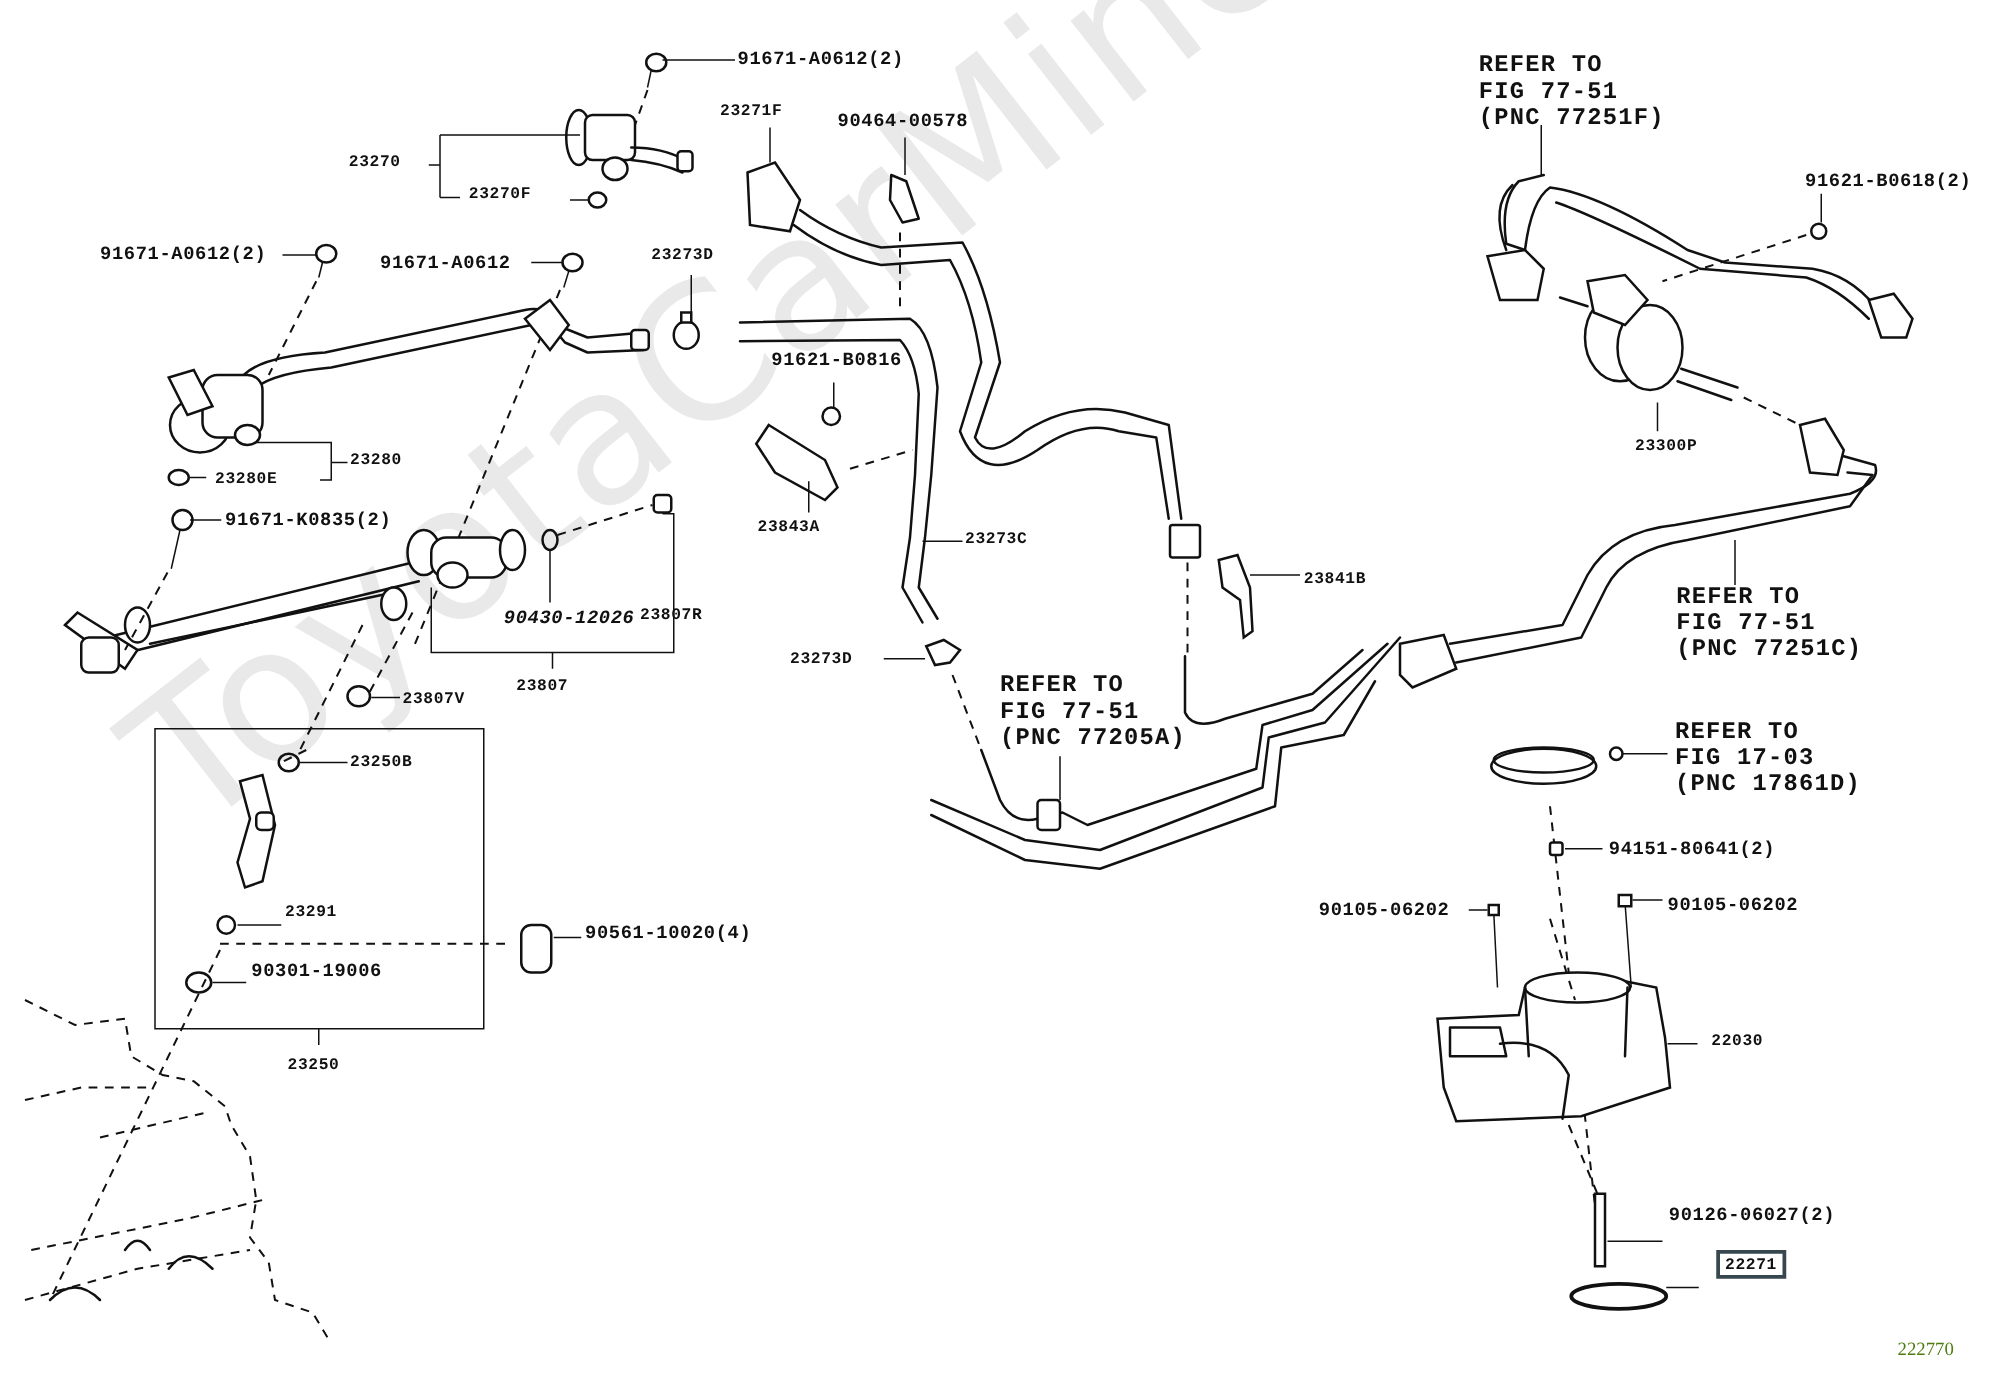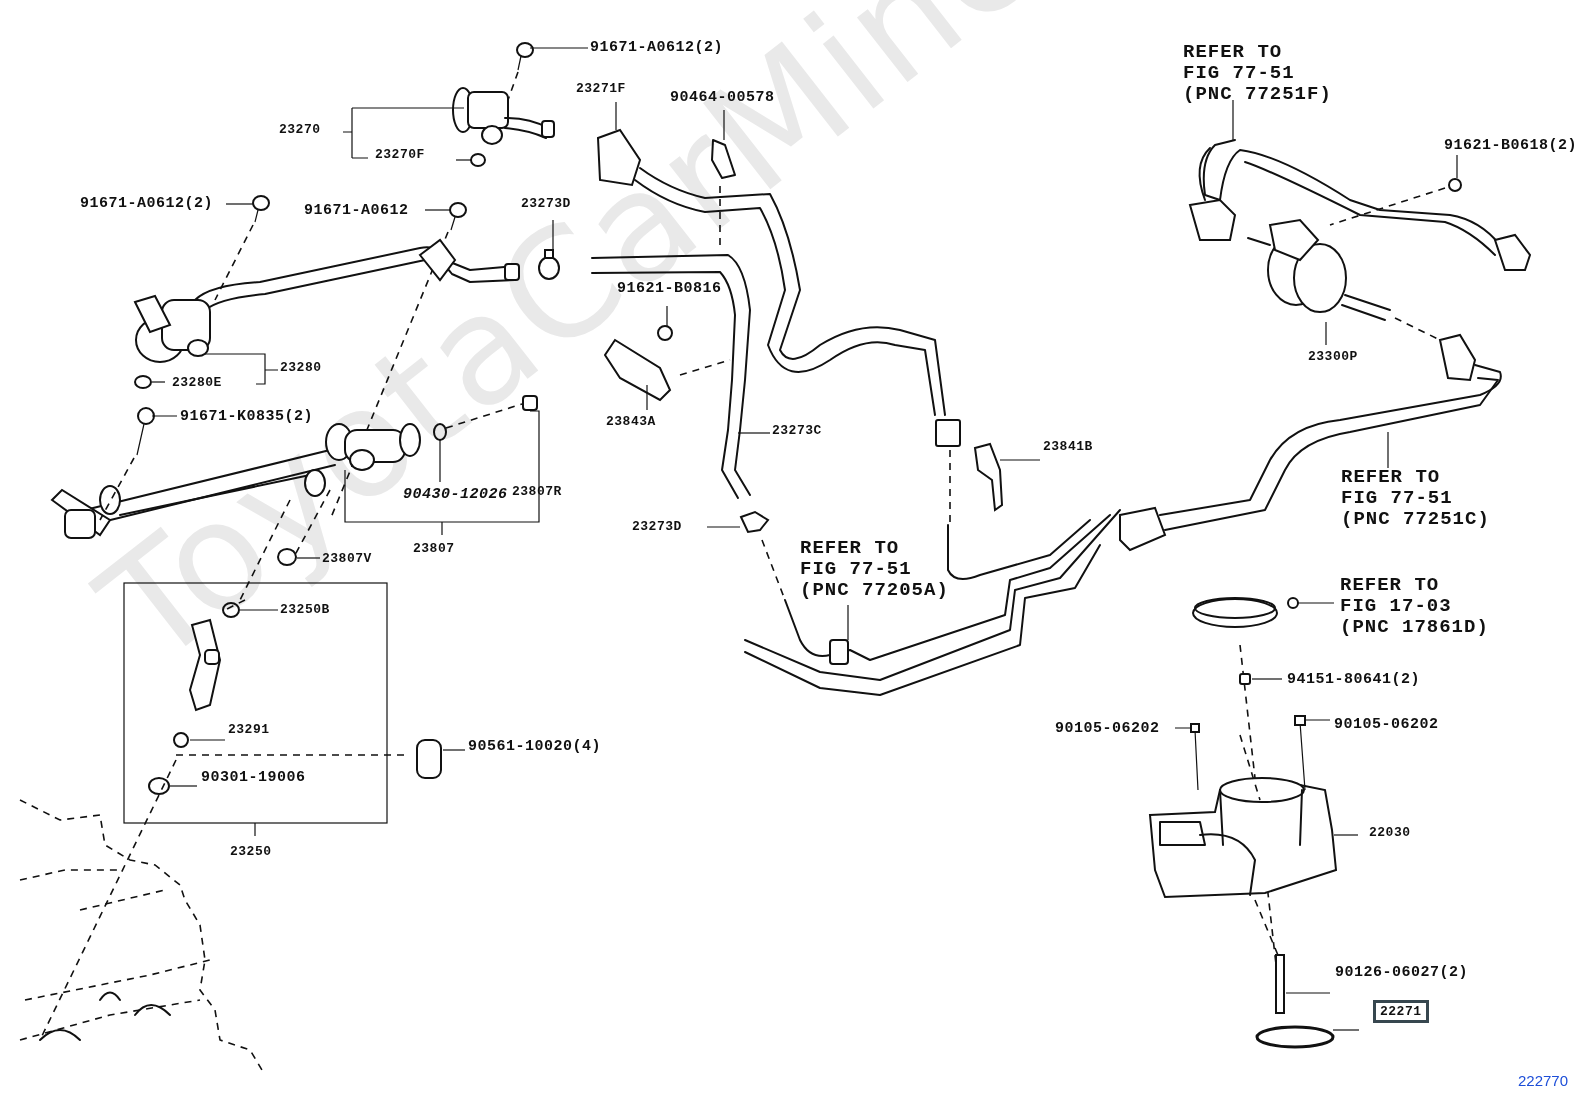--- a/index.html
+++ b/index.html
@@ -258,7 +258,7 @@
   <div class="lbl pn-small" style="left:468px;top:739px;">90561-10020(4)</div>
   <div class="lbl pn-big" style="left:230px;top:845px;">23250</div>
   <div class="lbl pn-big" style="left:632px;top:520px;">23273D</div>
-  <div class="lbl pn-big" style="left:1043px;top:440px;">23841B</div>
+  <div class="lbl pn-big" style="left:1043px;top:456px;">23841B</div>
   <div class="lbl pn-small" style="left:1444px;top:138px;">91621-B0618(2)</div>
   <div class="lbl pn-big" style="left:1296px;top:350px;margin-left:12px;">23300P</div>
   <div class="lbl pn-small" style="left:1287px;top:672px;">94151-80641(2)</div>

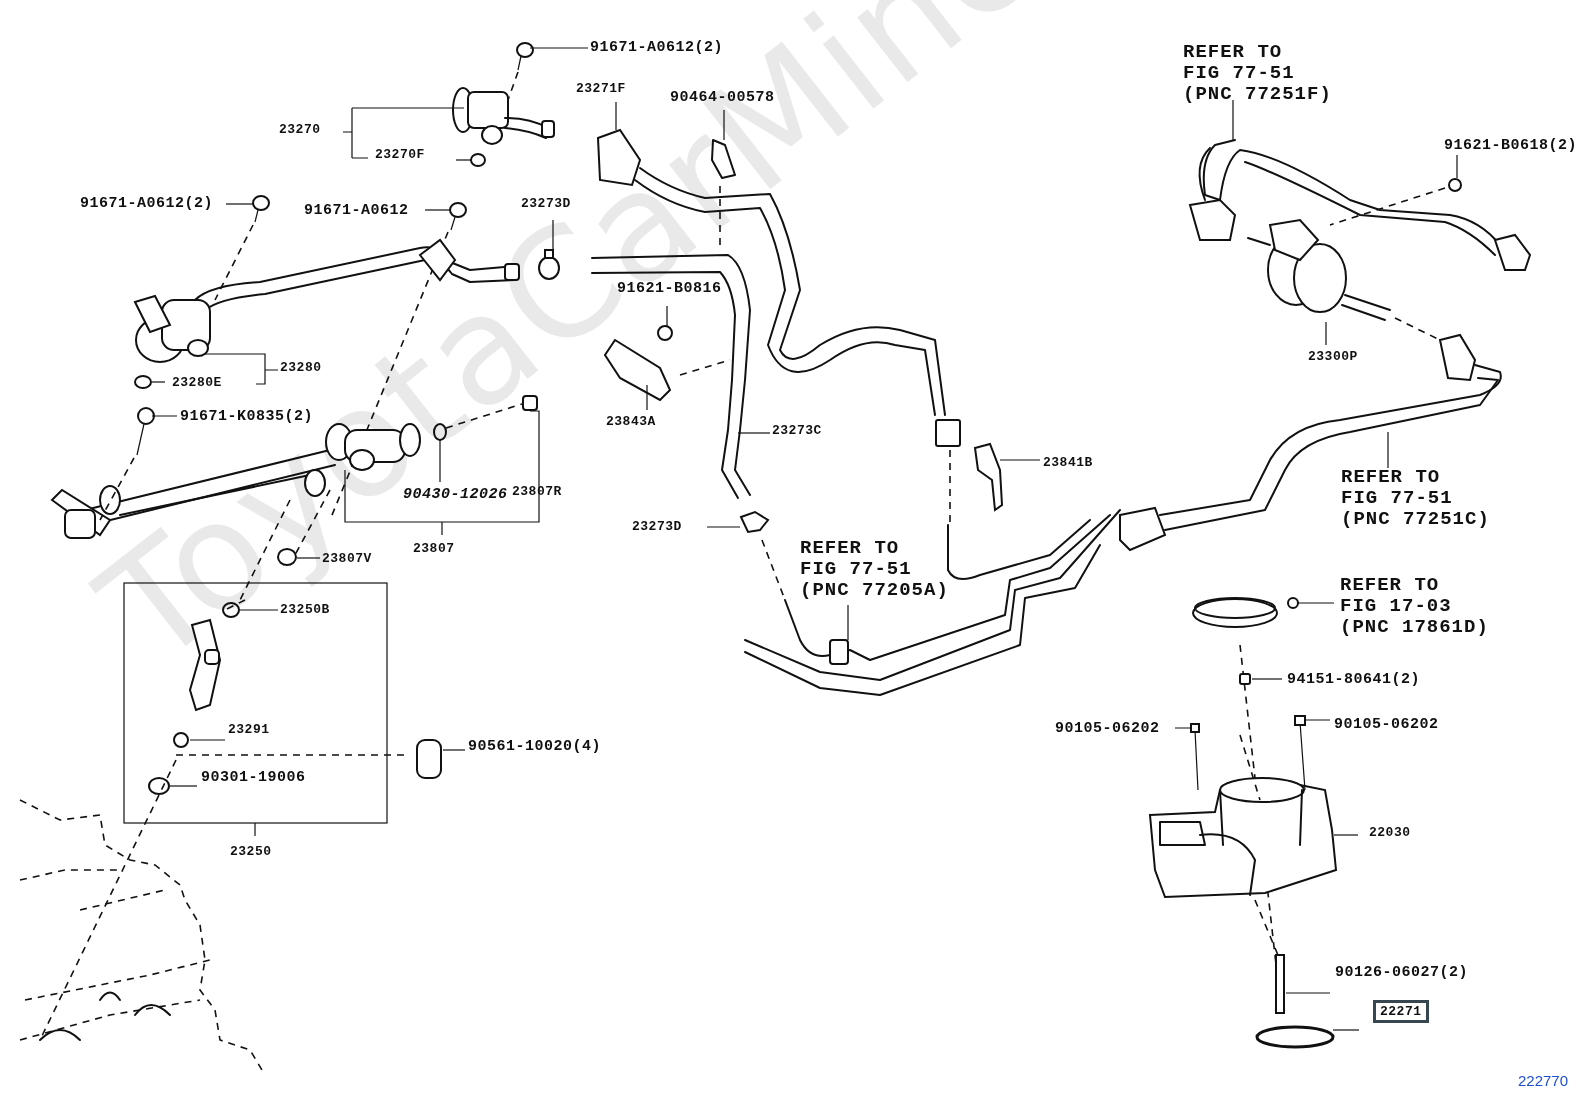--- a/index.html
+++ b/index.html
@@ -10,7 +10,7 @@
   .pn-small { font-size:15px; letter-spacing:0.5px; }
   .refer { font-size:19px; line-height:21px; white-space:pre; letter-spacing:1px; }
   .hl { border:3px solid #37474f; padding:2px 4px; }
-  .figno { position:absolute; font-family:Liberation Sans, sans-serif; font-size:15px; color:#1d4ed8; }
+  .figno { position:absolute; font-family:Liberation Serif, serif; font-size:15px; color:#4d7c0f; }
   .wm { position:absolute; left:70px; top:560px; font-family:"DejaVu Sans", sans-serif; font-size:150px; color:#e9e9e9; transform:rotate(-38deg); transform-origin:left top; white-space:nowrap; letter-spacing:2px; }
   svg .s { fill:none; stroke:#111; stroke-width:2; stroke-linecap:round; stroke-linejoin:round; }
   svg .t { fill:none; stroke:#111; stroke-width:1.2; }

